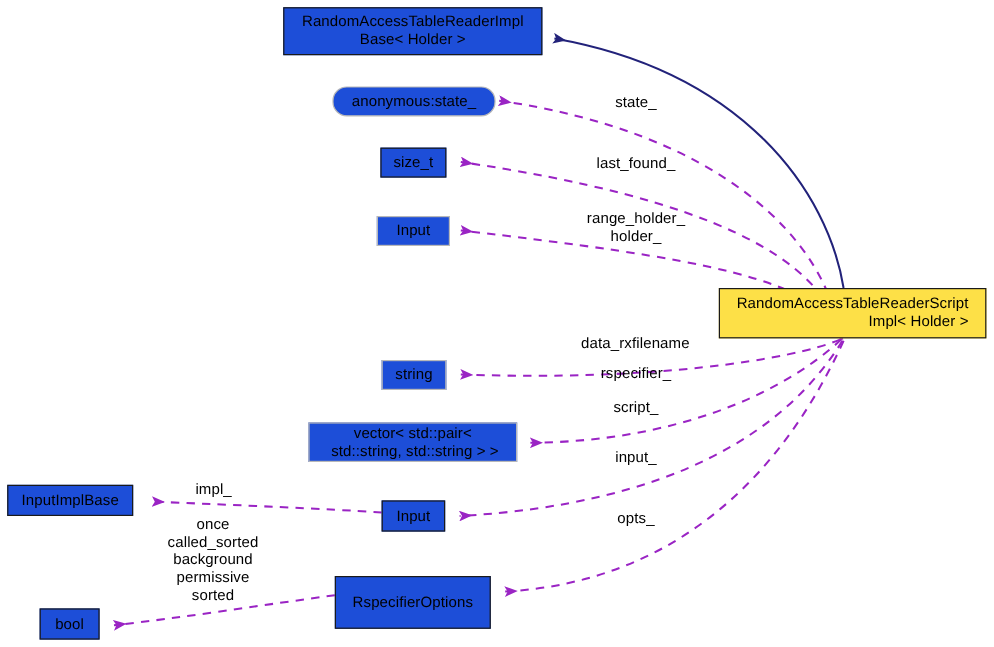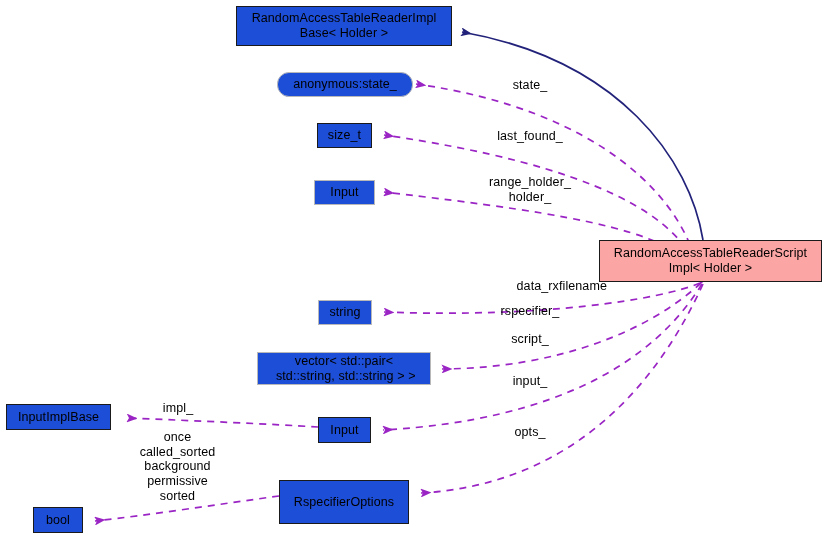--- a/index.html
+++ b/index.html
@@ -44,7 +44,8 @@
   }
   .node.focus {
     border: 1.6px solid #1a1a1a;
-    background: #fca5a5;
+    background: #fde047;
+    text-align: right;
   }
   .edge-label {
     position: absolute;

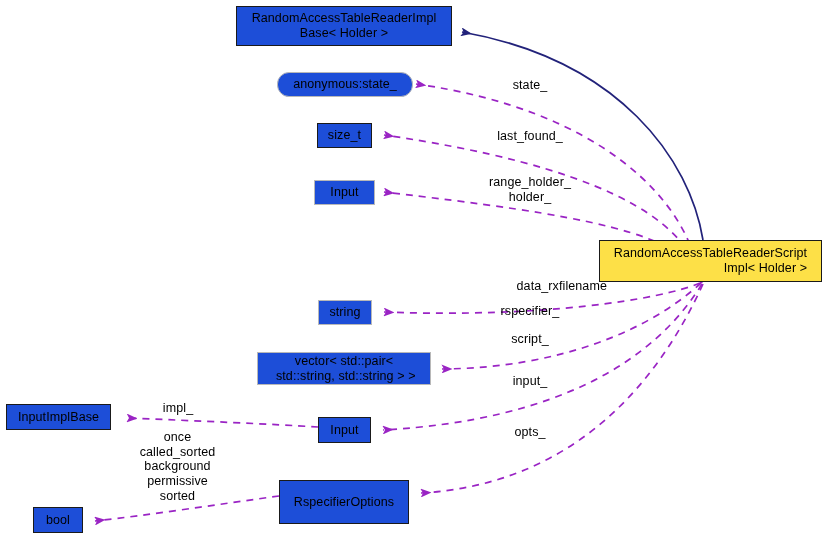--- a/index.html
+++ b/index.html
@@ -126,7 +126,7 @@
   <div class="edge-label" style="left:455px; top:129px; width:150px;">last_found_</div>
 
 
-  <div class="edge-label" style="left:452px; top:279px; width:155px;text-align:right;">data_rxfilename</div>
+  <div class="edge-label" style="left:452px; top:279px; width:155px;">data_rxfilename</div>
 
   <div class="edge-label" style="left:455px; top:304px; width:150px;">rspecifier_</div>
 

